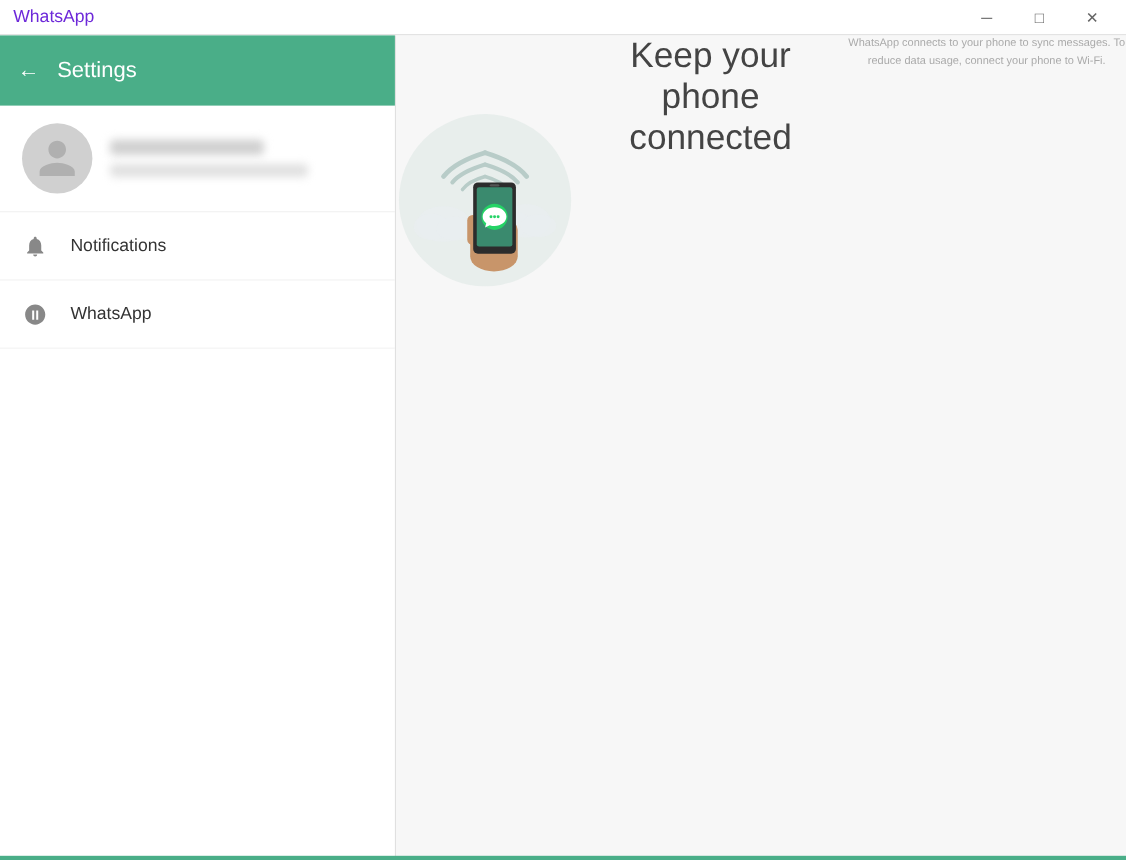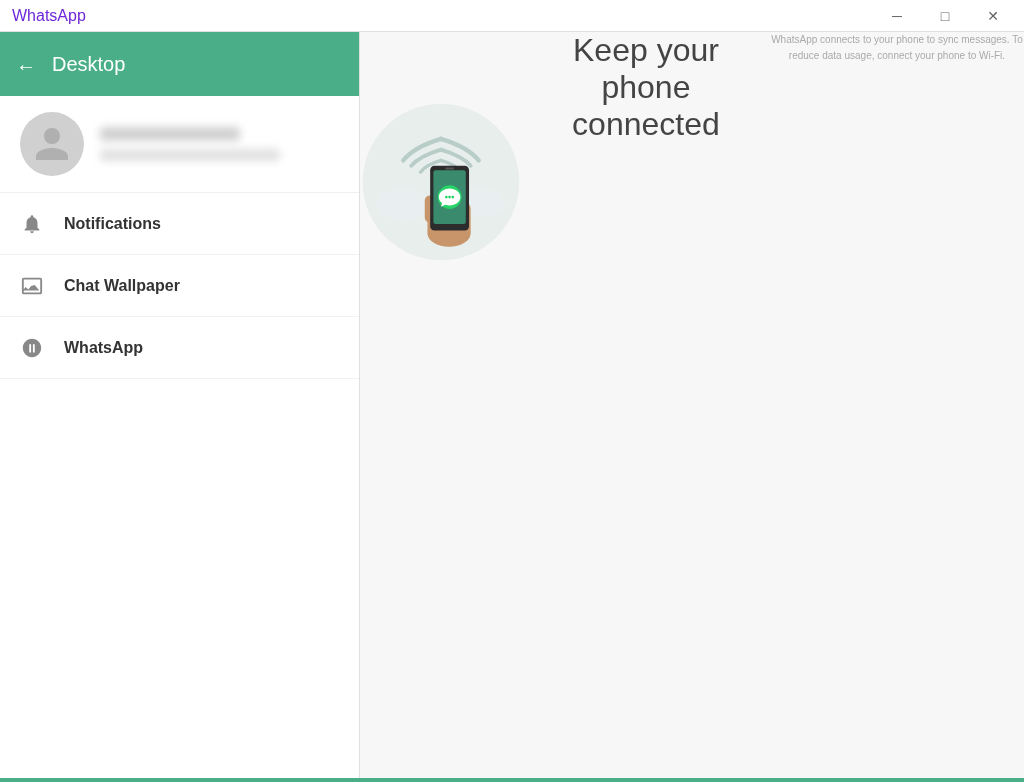--- a/index.html
+++ b/index.html
@@ -232,7 +232,7 @@
 
     <div class="sidebar-header">
       <button class="back-btn">←</button>
-      <span class="sidebar-header-title">Desktop</span>
+      <span class="sidebar-header-title">Settings</span>
     </div>
 
     <div class="profile-section">

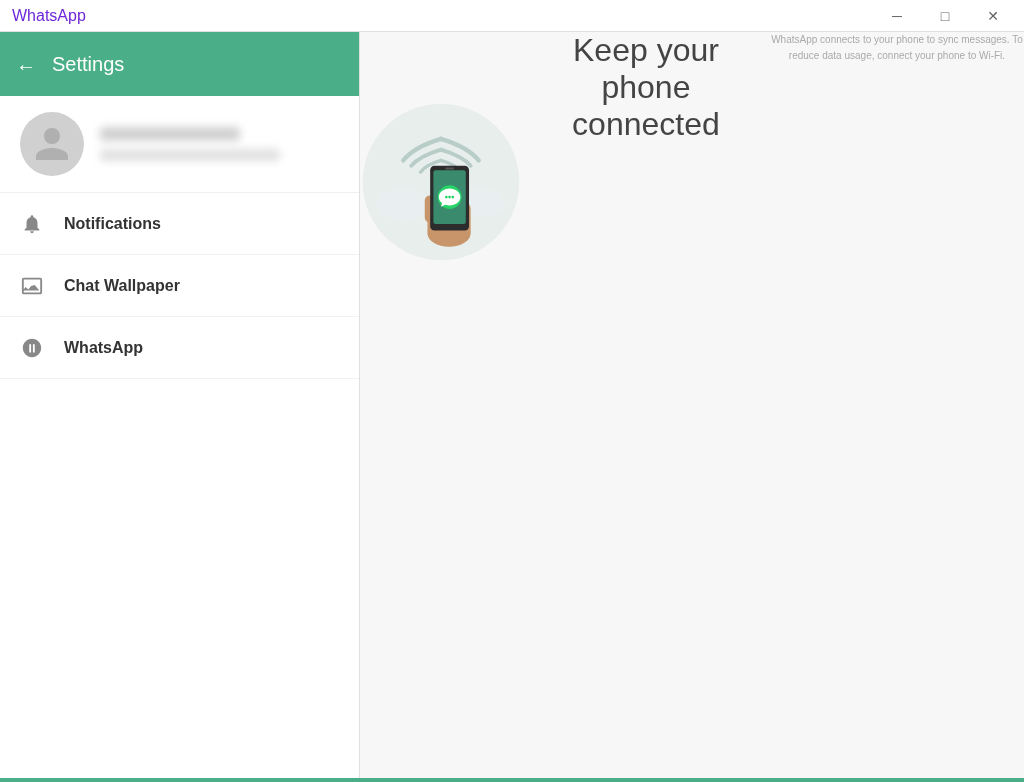--- a/index.html
+++ b/index.html
@@ -168,7 +168,7 @@
     .menu-label {
       font-size: 16px;
       color: #333;
-      font-weight: 700;
+      font-weight: 400;
     }
 
     

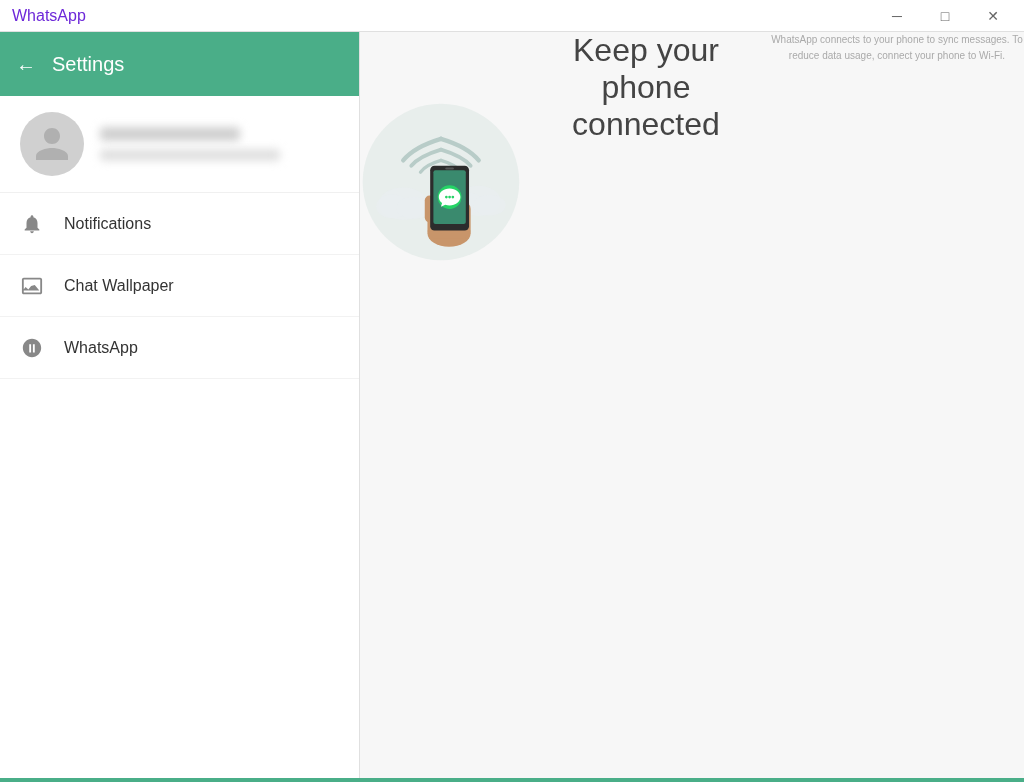--- a/index.html
+++ b/index.html
@@ -258,14 +258,6 @@
         <span class="menu-label">Notifications</span>
       </li>
 
-      <li class="menu-item">
-        <span class="menu-icon">
-          <svg width="22" height="22" viewBox="0 0 24 24" fill="#888">
-            <path d="M21 3H3C2 3 1 4 1 5v14c0 1.1.9 2 2 2h18c1 0 2-1 2-2V5c0-1-1-2-2-2zm0 16H3V5h18v14zm-10-7l-3 3.72L5 13l-3 4h18l-5-6z"></path>
-          </svg>
-        </span>
-        <span class="menu-label">Chat Wallpaper</span>
-      </li>
 
       <li class="menu-item">
         <span class="menu-icon">

